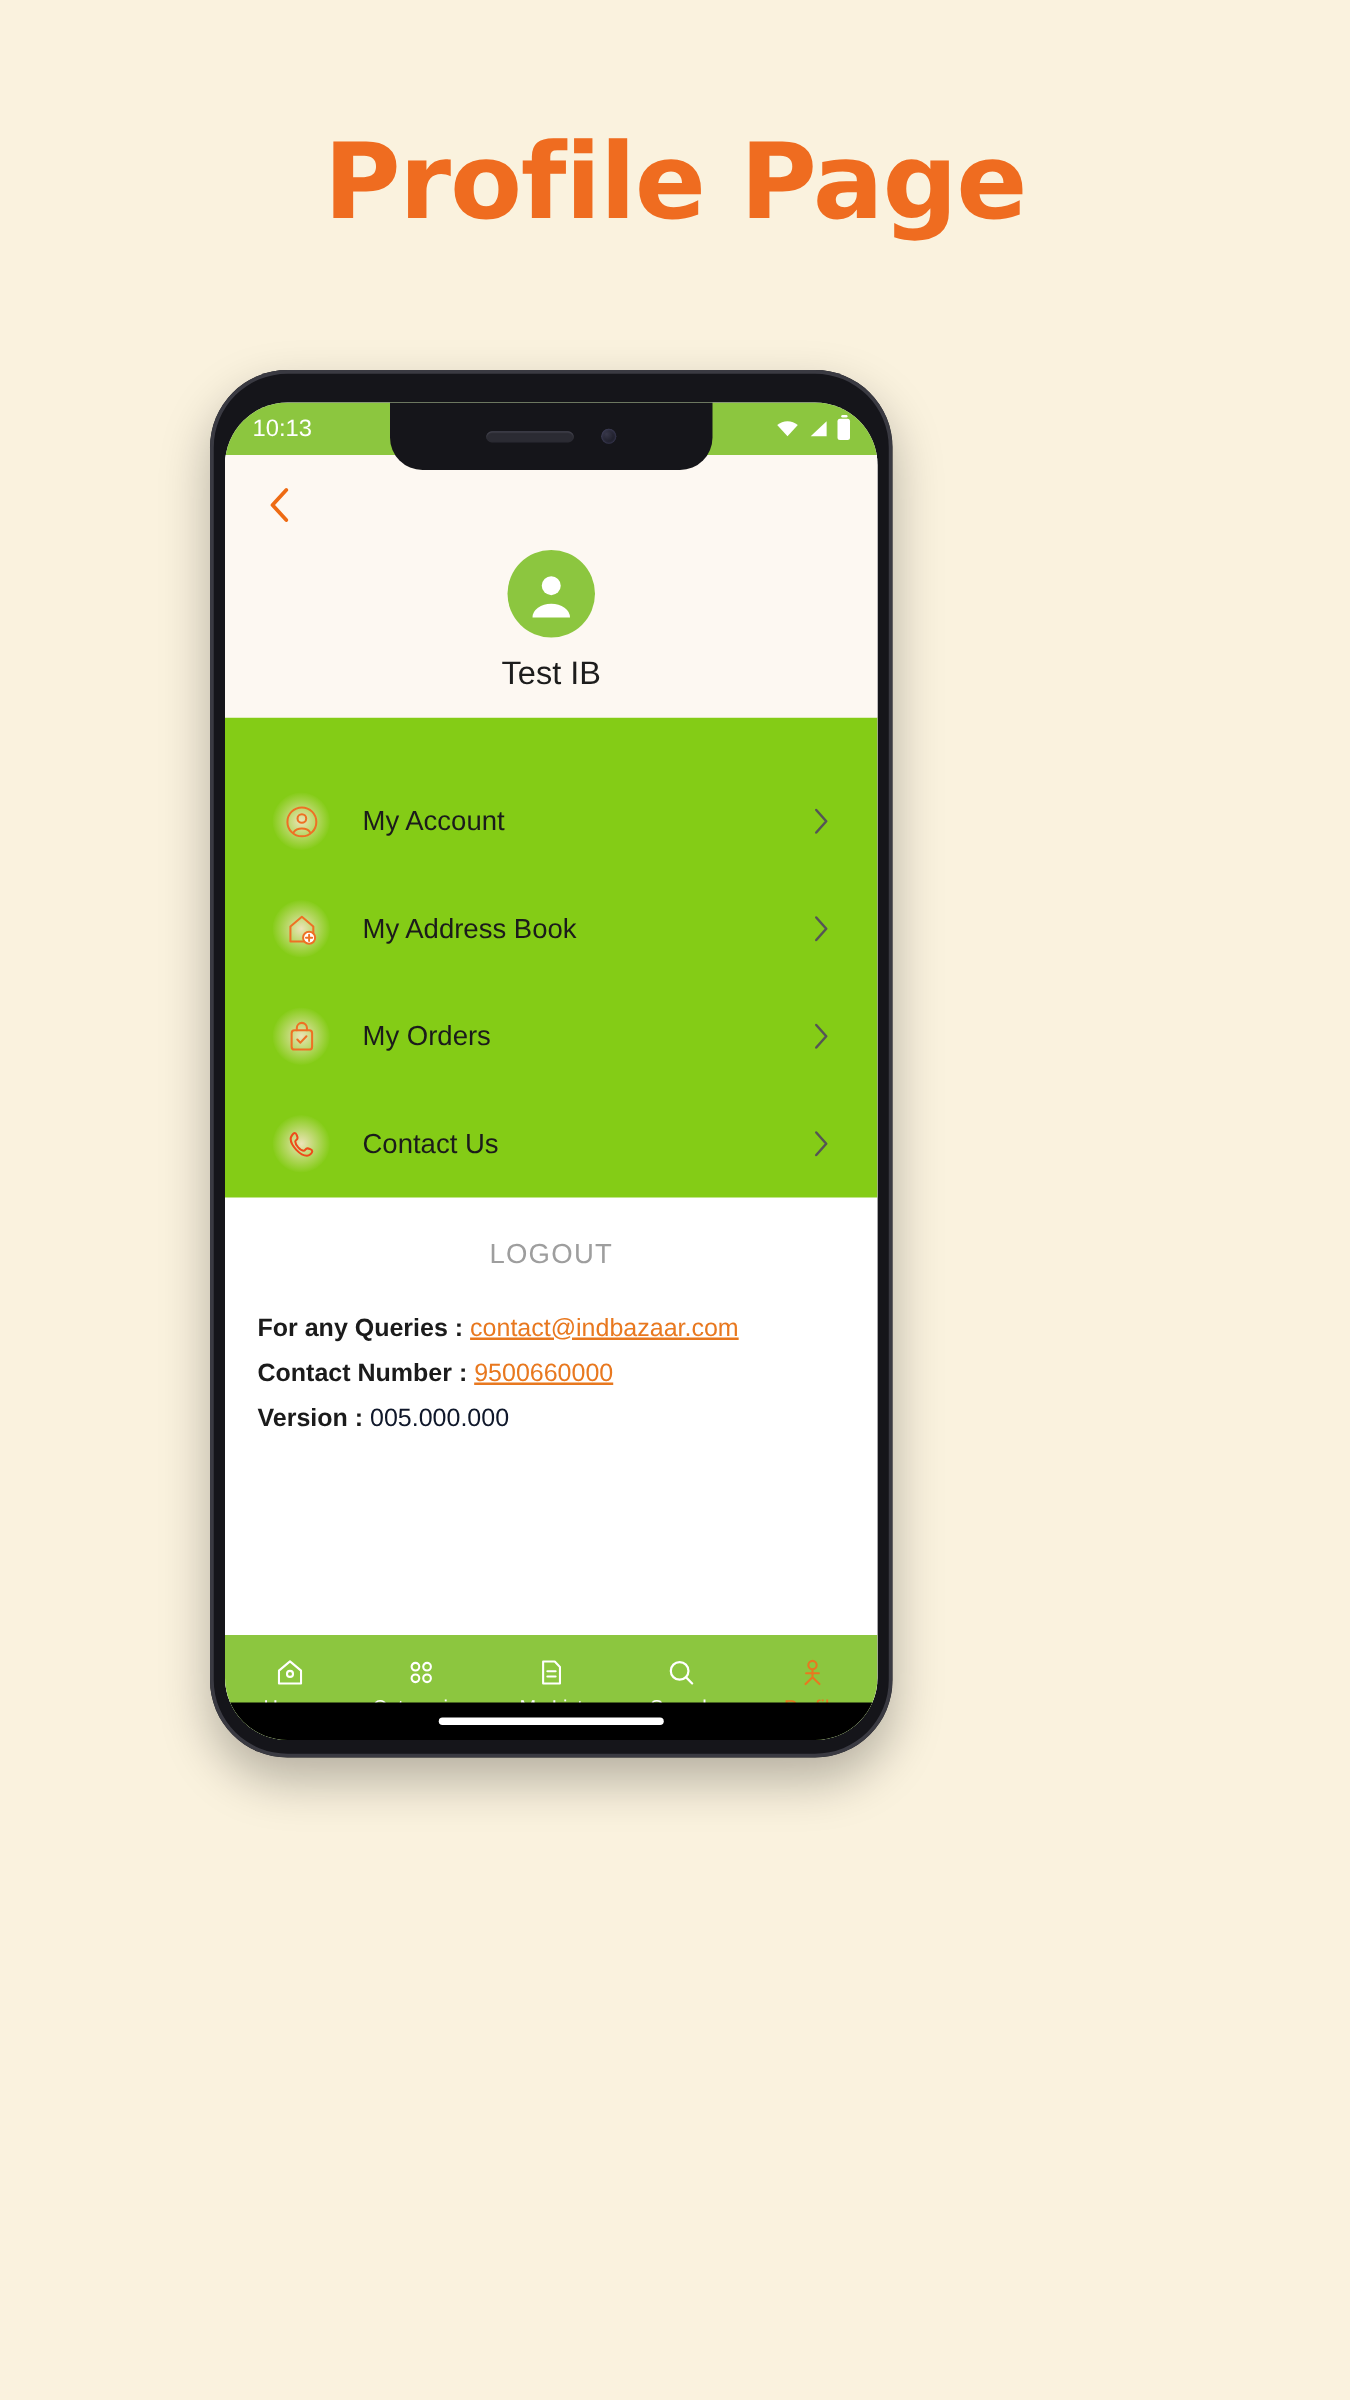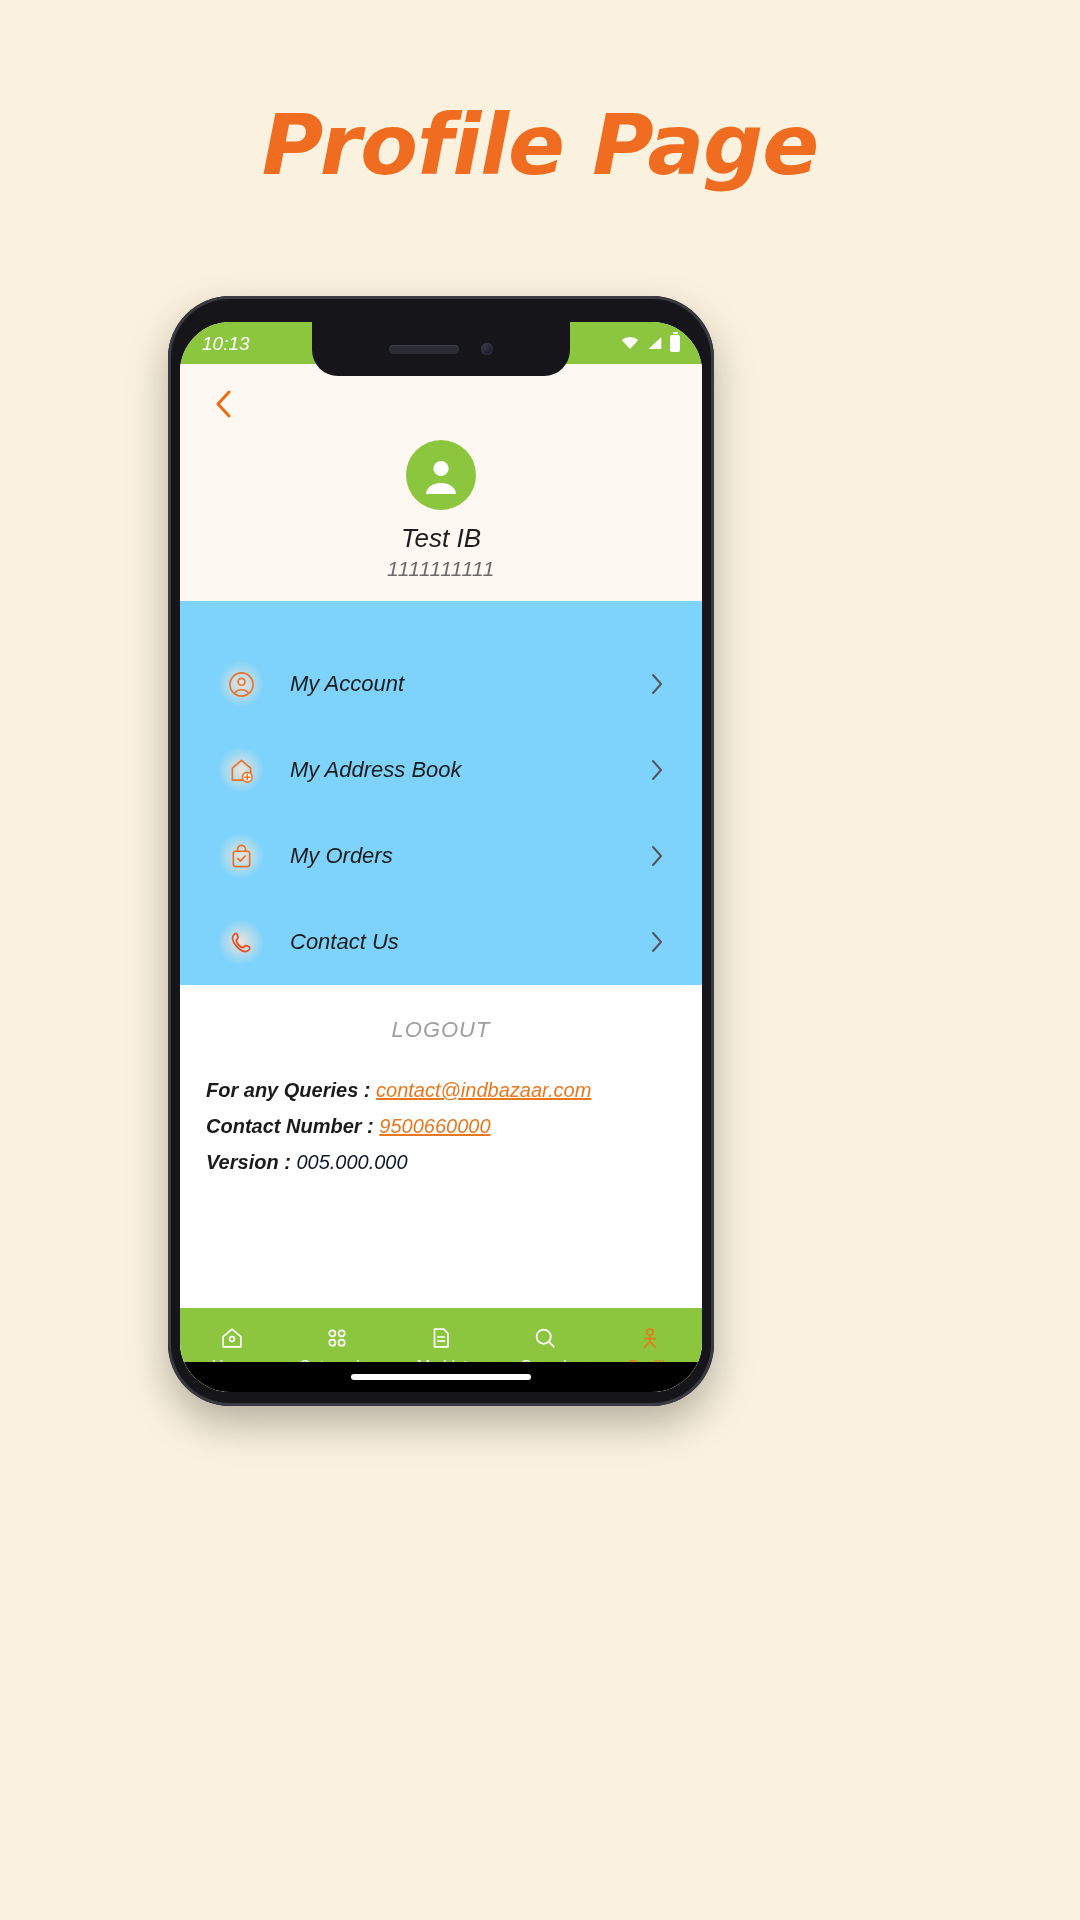--- a/index.html
+++ b/index.html
@@ -9,7 +9,7 @@
     font-family:"Liberation Sans", sans-serif;
     overflow:hidden;
   }
-  .page { position:relative; width:916px; height:1920px;font-style:italic; }
+  .page { position:relative; width:916px; height:1920px; }
 
   
   .headline {

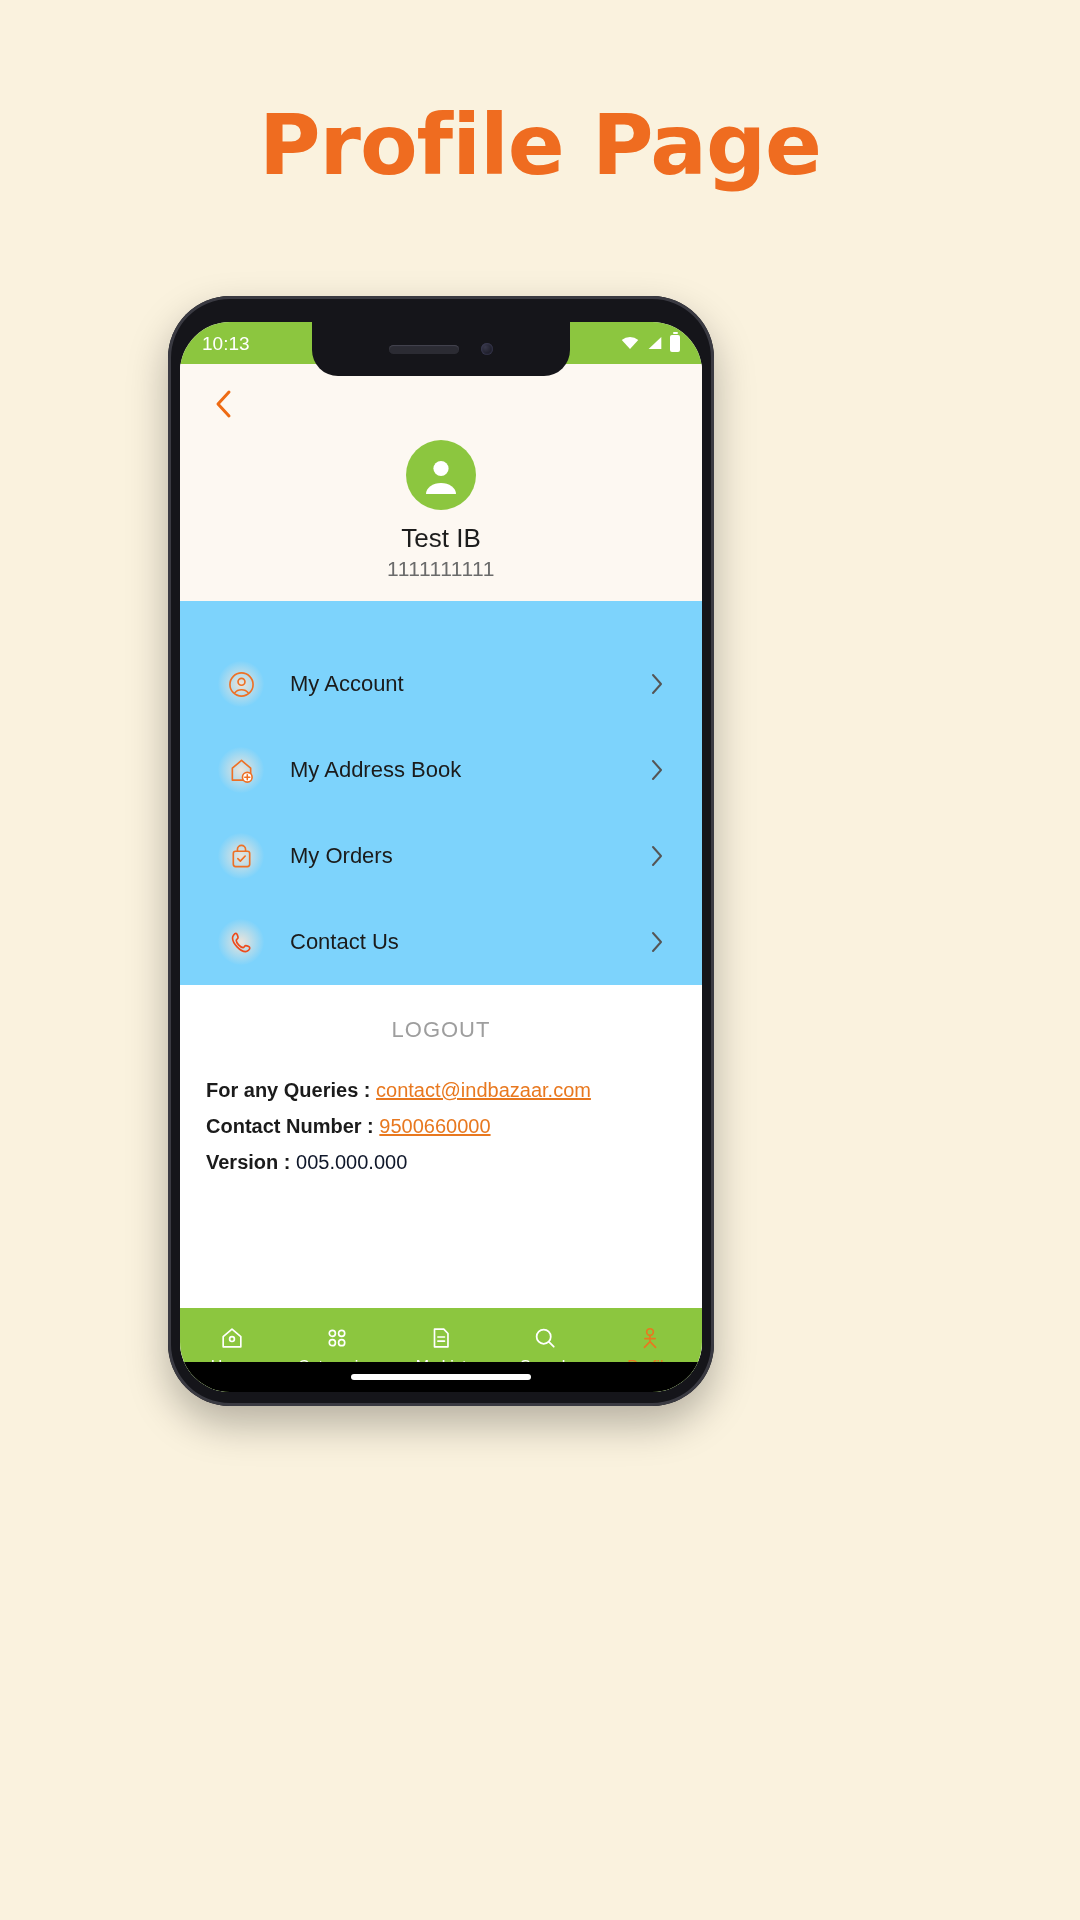--- a/index.html
+++ b/index.html
@@ -246,7 +246,6 @@
           </div>
 
           <div class="user-name">Test IB</div>
-          <div class="user-phone">1111111111</div>
         </div>
 
         <div class="menu">

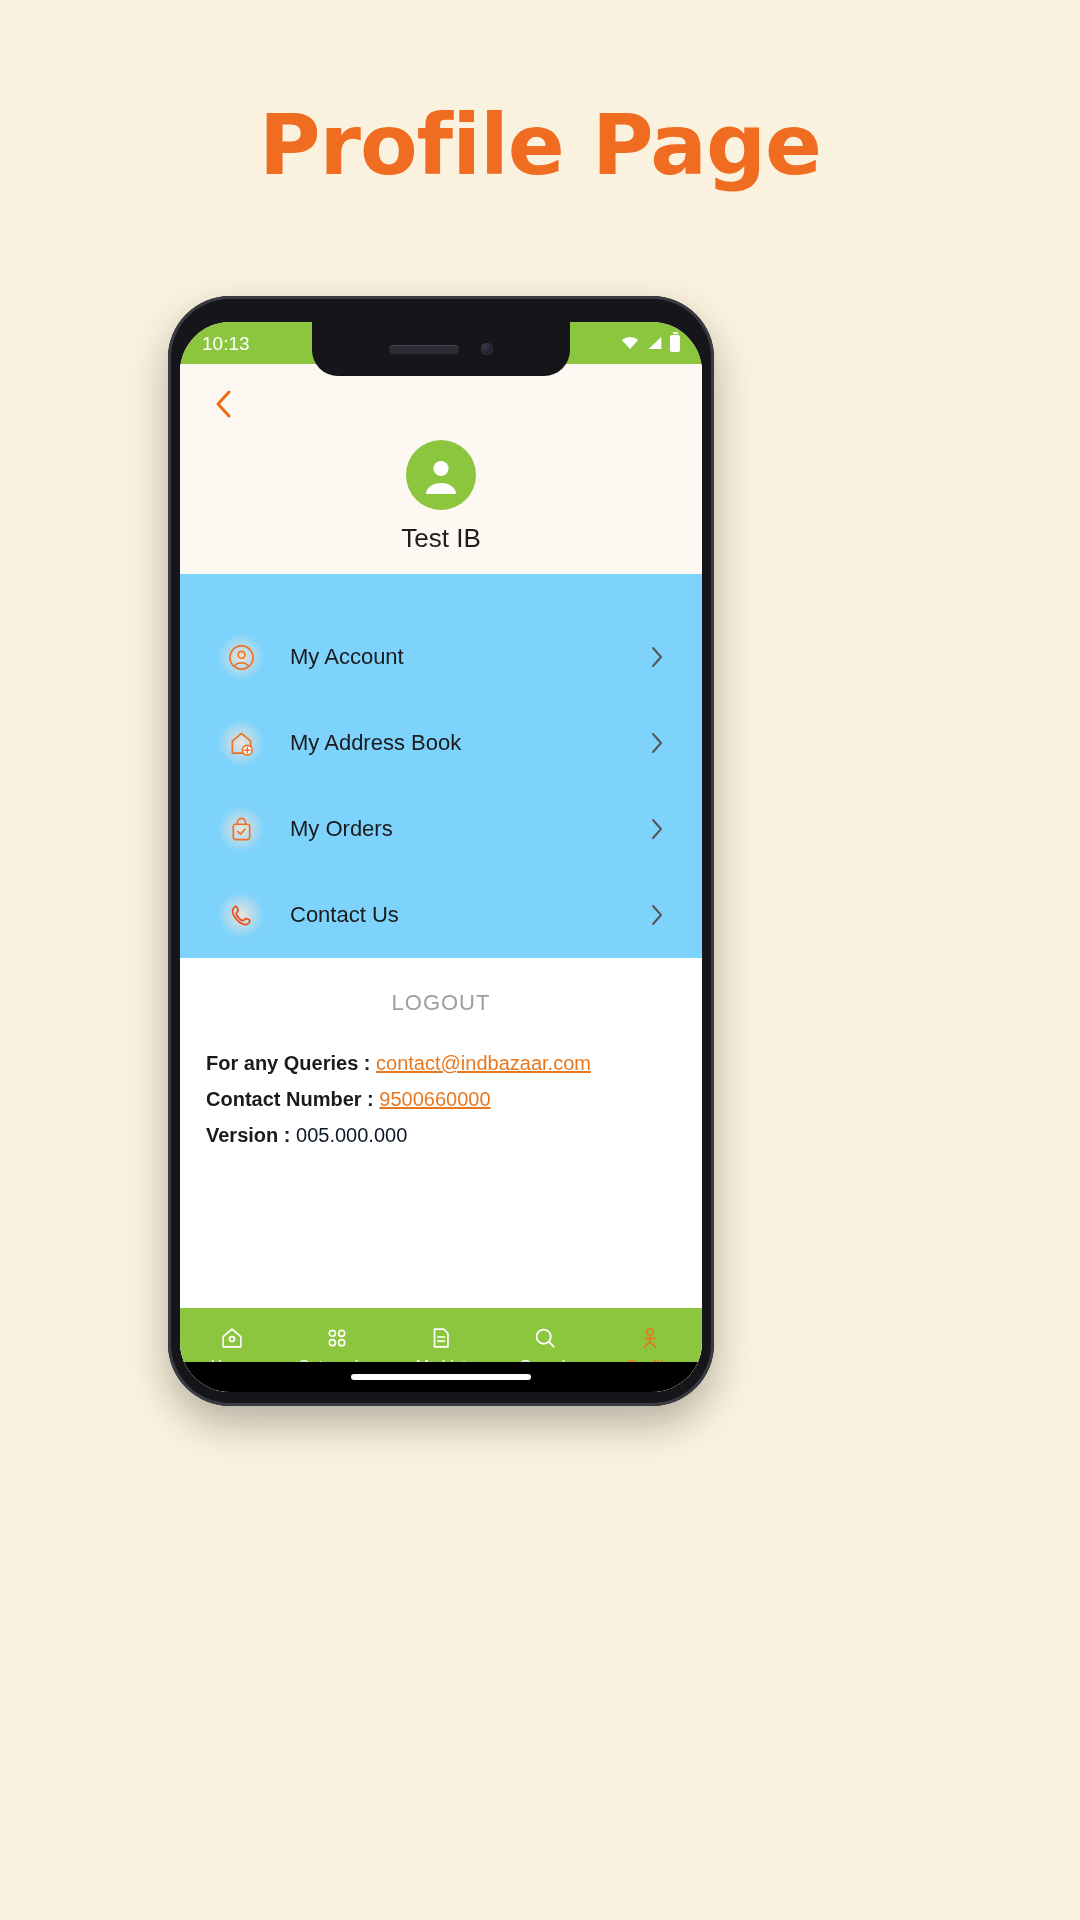--- a/index.html
+++ b/index.html
@@ -127,7 +127,7 @@
   }
 
   
-  .menu { padding:40px 0 0 0; background:#7dd3fc; }
+  .menu { padding:40px 0 0 0; background:#84cc16; }
   .menu-row {
     display:flex; align-items:center;
     padding:0 38px;

